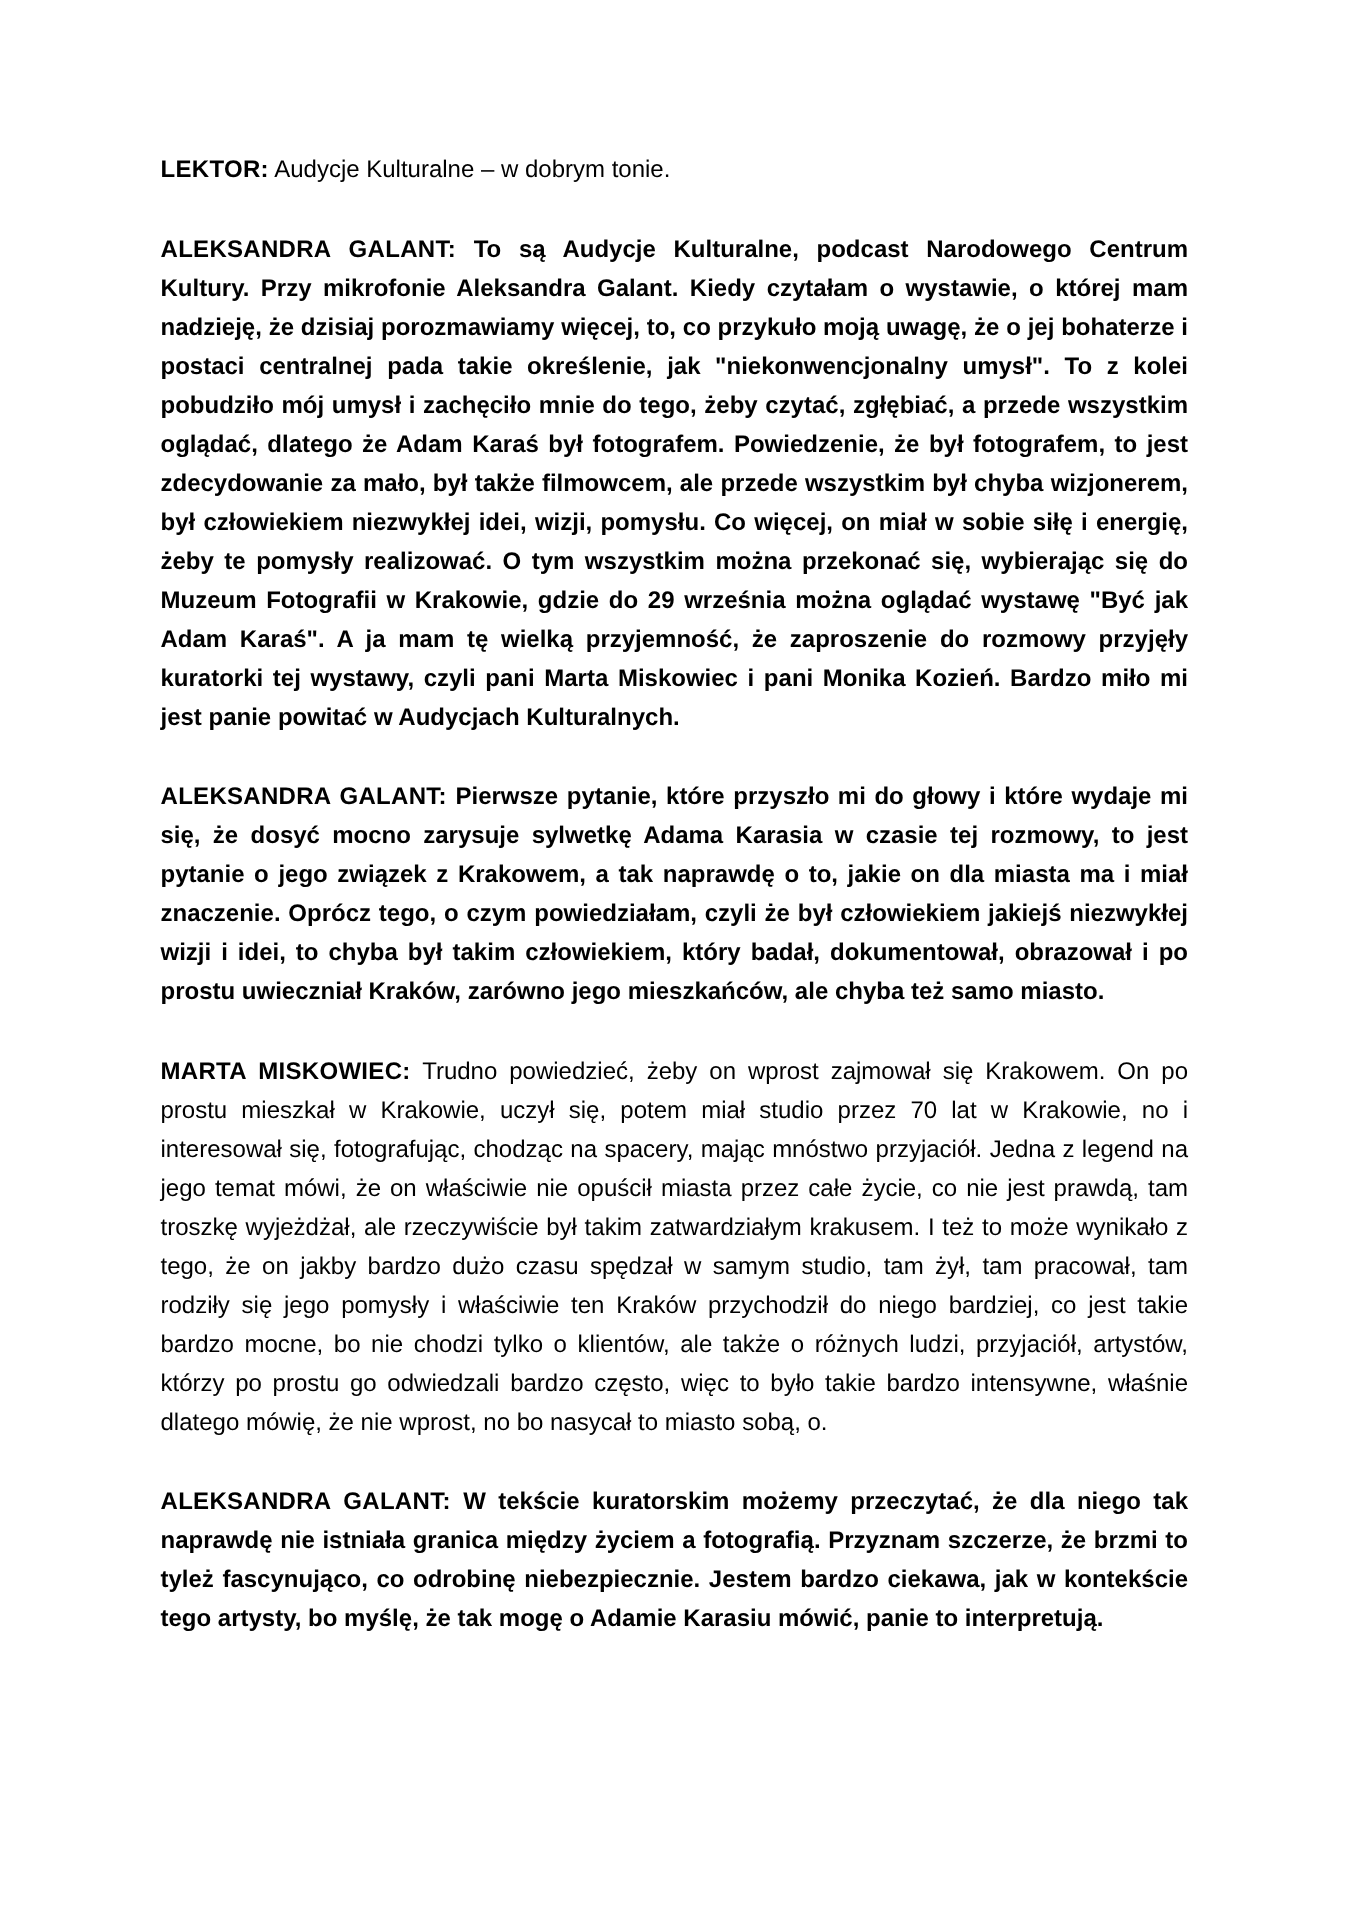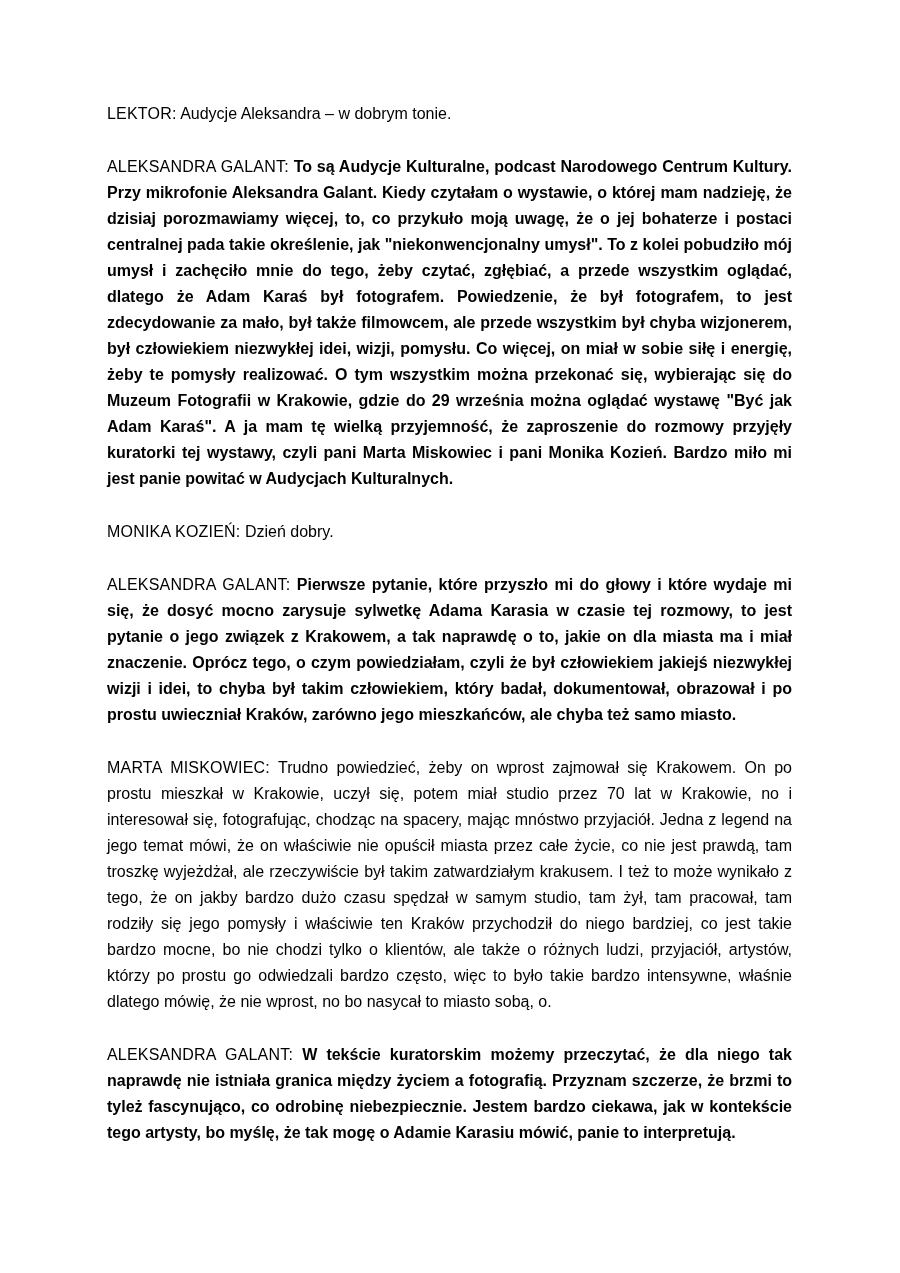--- a/index.html
+++ b/index.html
@@ -34,7 +34,7 @@
     margin-bottom: 0;
   }
   .speaker {
-    font-weight: 400;
+    font-weight: 700;
     letter-spacing: 0.2px;
   }
   .speech {

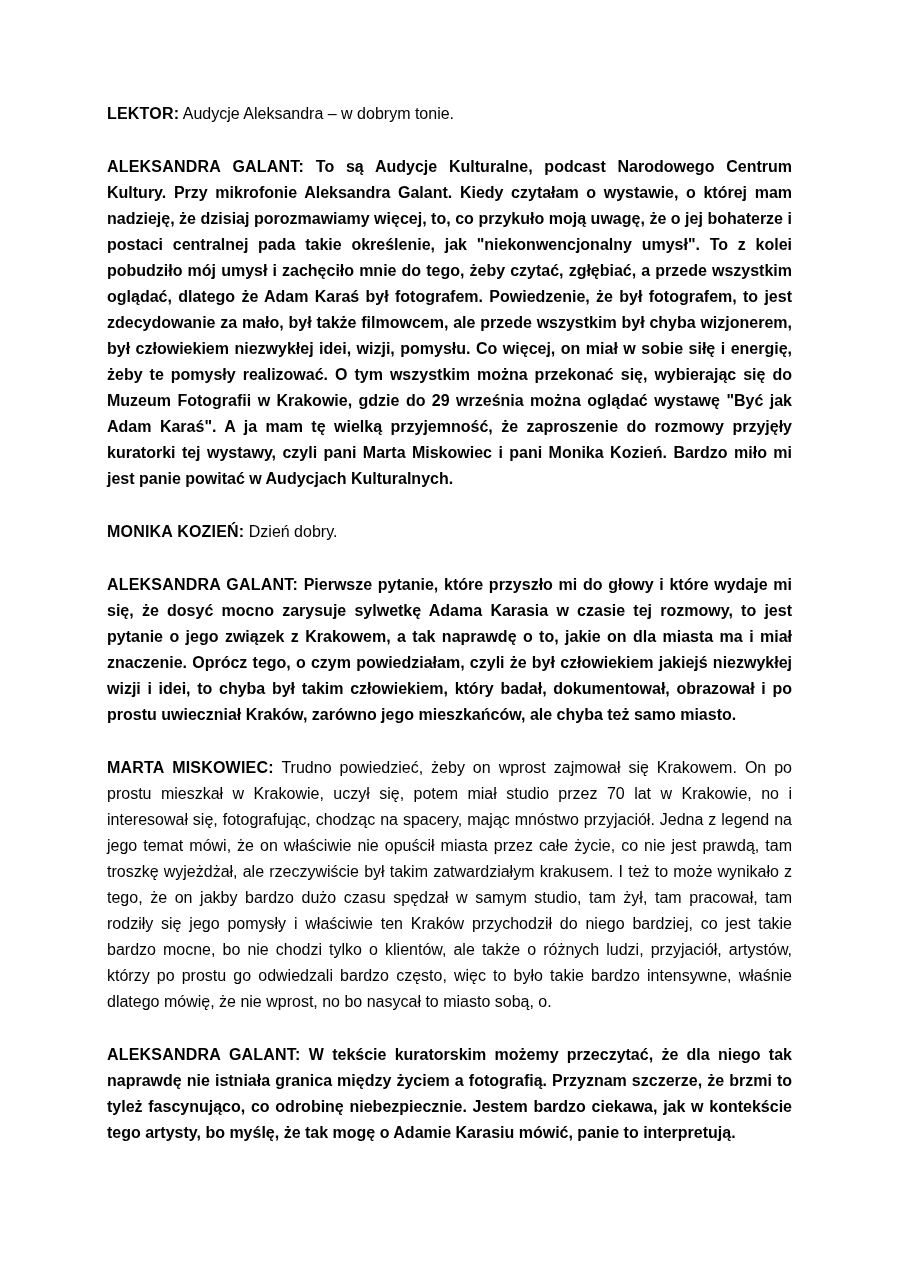--- a/index.html
+++ b/index.html
@@ -50,7 +50,7 @@
 <div class="page">
   <div>
 
-    <p class="para"><span class="speaker">LEKTOR:</span> <span class="speech">Audycje Aleksandra – w dobrym tonie.</span></p>
+    <p class="para"><span class="speaker">LEKTOR:</span> <span class="speech">Audycje Kulturalne – w dobrym tonie.</span></p>
 
     <p class="para bold"><span class="speaker">ALEKSANDRA GALANT:</span> <span class="speech">To są Audycje Kulturalne, podcast Narodowego Centrum Kultury. Przy mikrofonie Aleksandra Galant. Kiedy czytałam o wystawie, o której mam nadzieję, że dzisiaj porozmawiamy więcej, to, co przykuło moją uwagę, że o jej bohaterze i postaci centralnej pada takie określenie, jak "niekonwencjonalny umysł". To z kolei pobudziło mój umysł i zachęciło mnie do tego, żeby czytać, zgłębiać, a przede wszystkim oglądać, dlatego że Adam Karaś był fotografem. Powiedzenie, że był fotografem, to jest zdecydowanie za mało, był także filmowcem, ale przede wszystkim był chyba wizjonerem, był człowiekiem niezwykłej idei, wizji, pomysłu. Co więcej, on miał w sobie siłę i energię, żeby te pomysły realizować. O tym wszystkim można przekonać się, wybierając się do Muzeum Fotografii w Krakowie, gdzie do 29 września można oglądać wystawę "Być jak Adam Karaś". A ja mam tę wielką przyjemność, że zaproszenie do rozmowy przyjęły kuratorki tej wystawy, czyli pani Marta Miskowiec i pani Monika Kozień. Bardzo miło mi jest panie powitać w Audycjach Kulturalnych.</span></p>
 

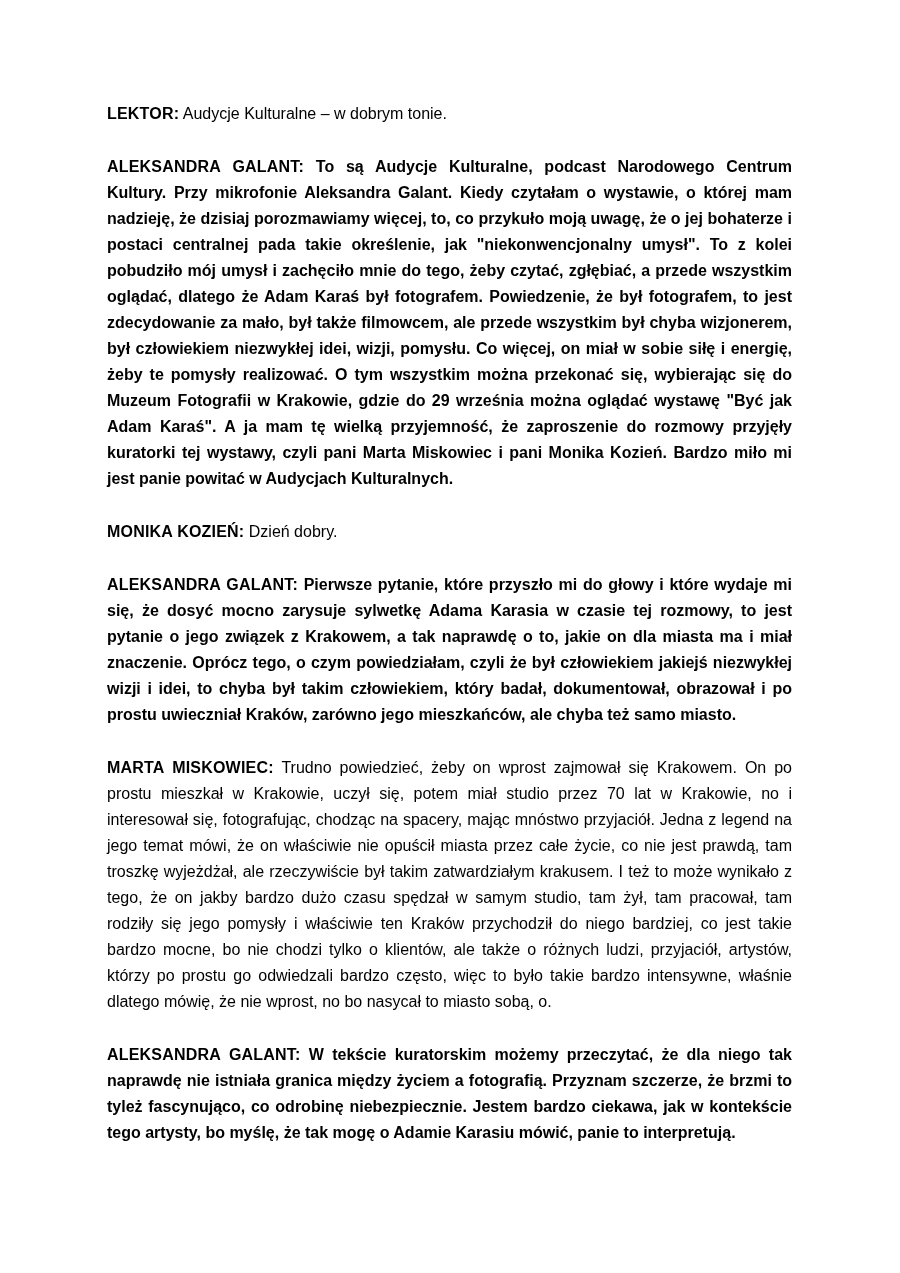--- a/index.html
+++ b/index.html
@@ -54,7 +54,6 @@
 
     <p class="para bold"><span class="speaker">ALEKSANDRA GALANT:</span> <span class="speech">To są Audycje Kulturalne, podcast Narodowego Centrum Kultury. Przy mikrofonie Aleksandra Galant. Kiedy czytałam o wystawie, o której mam nadzieję, że dzisiaj porozmawiamy więcej, to, co przykuło moją uwagę, że o jej bohaterze i postaci centralnej pada takie określenie, jak "niekonwencjonalny umysł". To z kolei pobudziło mój umysł i zachęciło mnie do tego, żeby czytać, zgłębiać, a przede wszystkim oglądać, dlatego że Adam Karaś był fotografem. Powiedzenie, że był fotografem, to jest zdecydowanie za mało, był także filmowcem, ale przede wszystkim był chyba wizjonerem, był człowiekiem niezwykłej idei, wizji, pomysłu. Co więcej, on miał w sobie siłę i energię, żeby te pomysły realizować. O tym wszystkim można przekonać się, wybierając się do Muzeum Fotografii w Krakowie, gdzie do 29 września można oglądać wystawę "Być jak Adam Karaś". A ja mam tę wielką przyjemność, że zaproszenie do rozmowy przyjęły kuratorki tej wystawy, czyli pani Marta Miskowiec i pani Monika Kozień. Bardzo miło mi jest panie powitać w Audycjach Kulturalnych.</span></p>
 
-    <p class="para"><span class="speaker">MONIKA KOZIEŃ:</span> <span class="speech">Dzień dobry.</span></p>
 
 
     <p class="para bold"><span class="speaker">ALEKSANDRA GALANT:</span> <span class="speech">Pierwsze pytanie, które przyszło mi do głowy i które wydaje mi się, że dosyć mocno zarysuje sylwetkę Adama Karasia w czasie tej rozmowy, to jest pytanie o jego związek z Krakowem, a tak naprawdę o to, jakie on dla miasta ma i miał znaczenie. Oprócz tego, o czym powiedziałam, czyli że był człowiekiem jakiejś niezwykłej wizji i idei, to chyba był takim człowiekiem, który badał, dokumentował, obrazował i po prostu uwieczniał Kraków, zarówno jego mieszkańców, ale chyba też samo miasto.</span></p>

